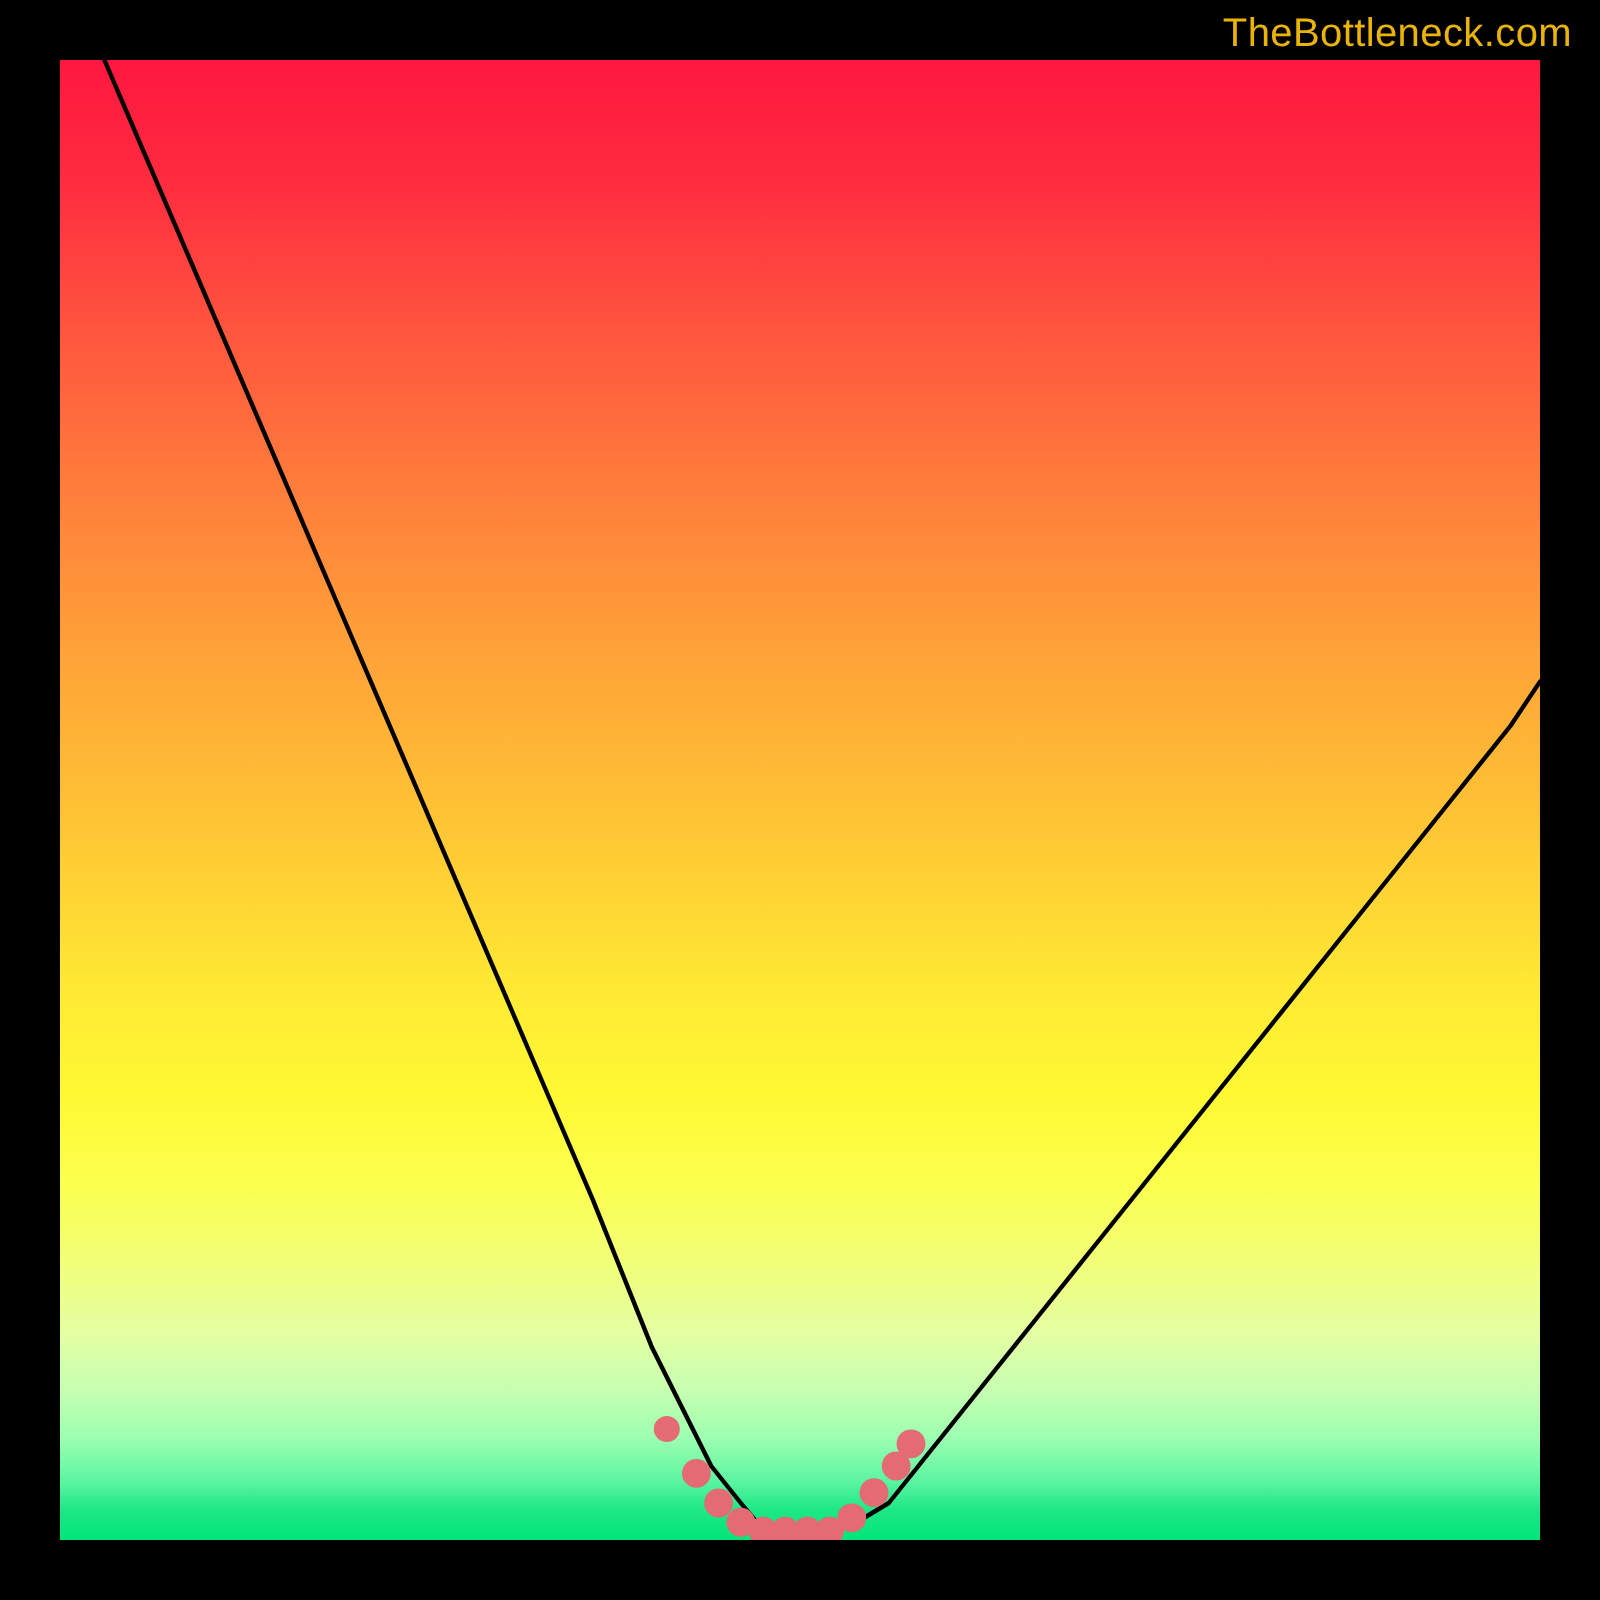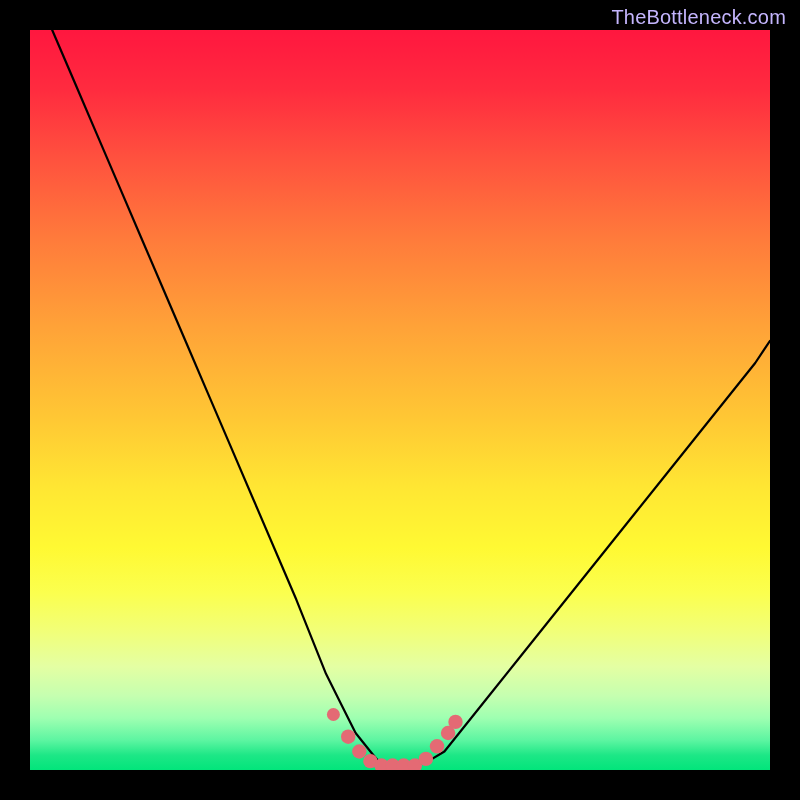--- a/index.html
+++ b/index.html
@@ -47,7 +47,7 @@
     position: absolute;
     top: 6px;
     right: 14px;
-    color: #c4b5fd;
+    color: #eab308;
     font-size: 20px;
     font-weight: 500;
     letter-spacing: 0.2px;

